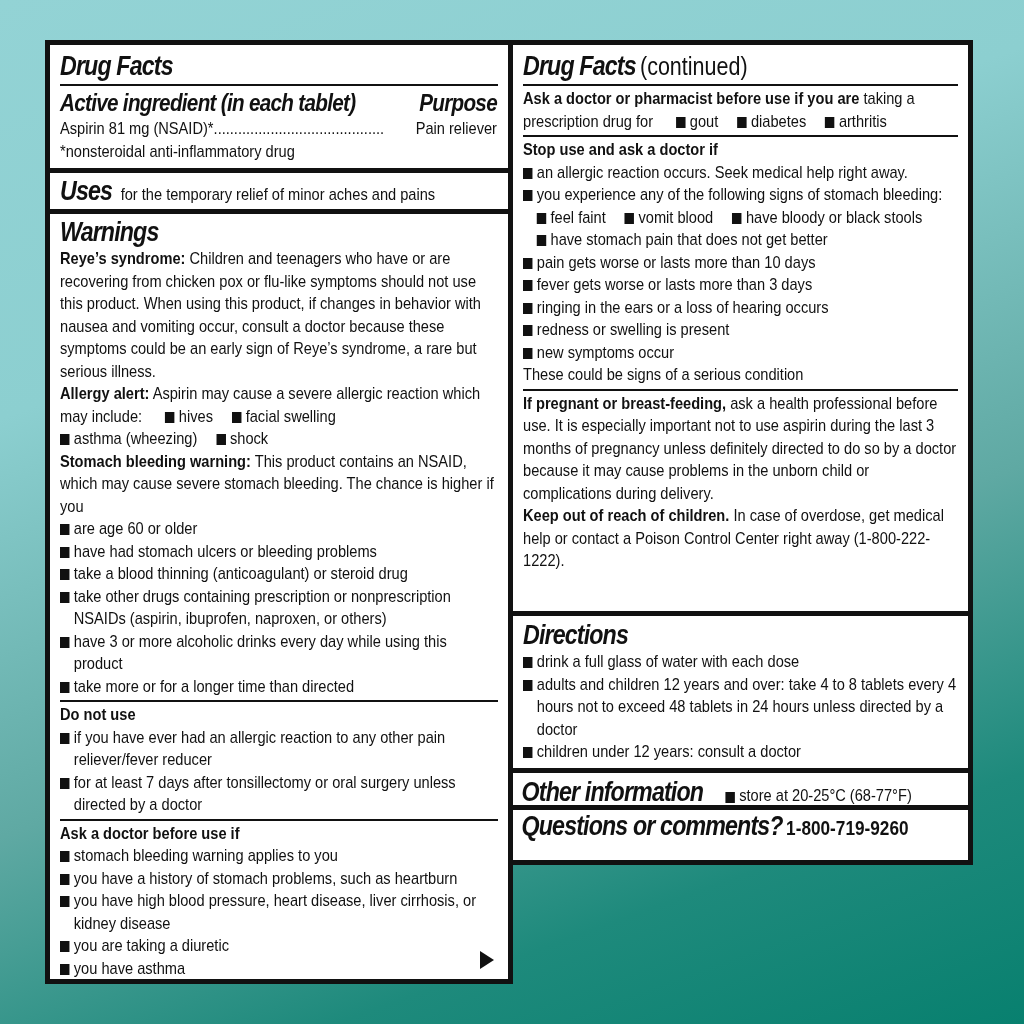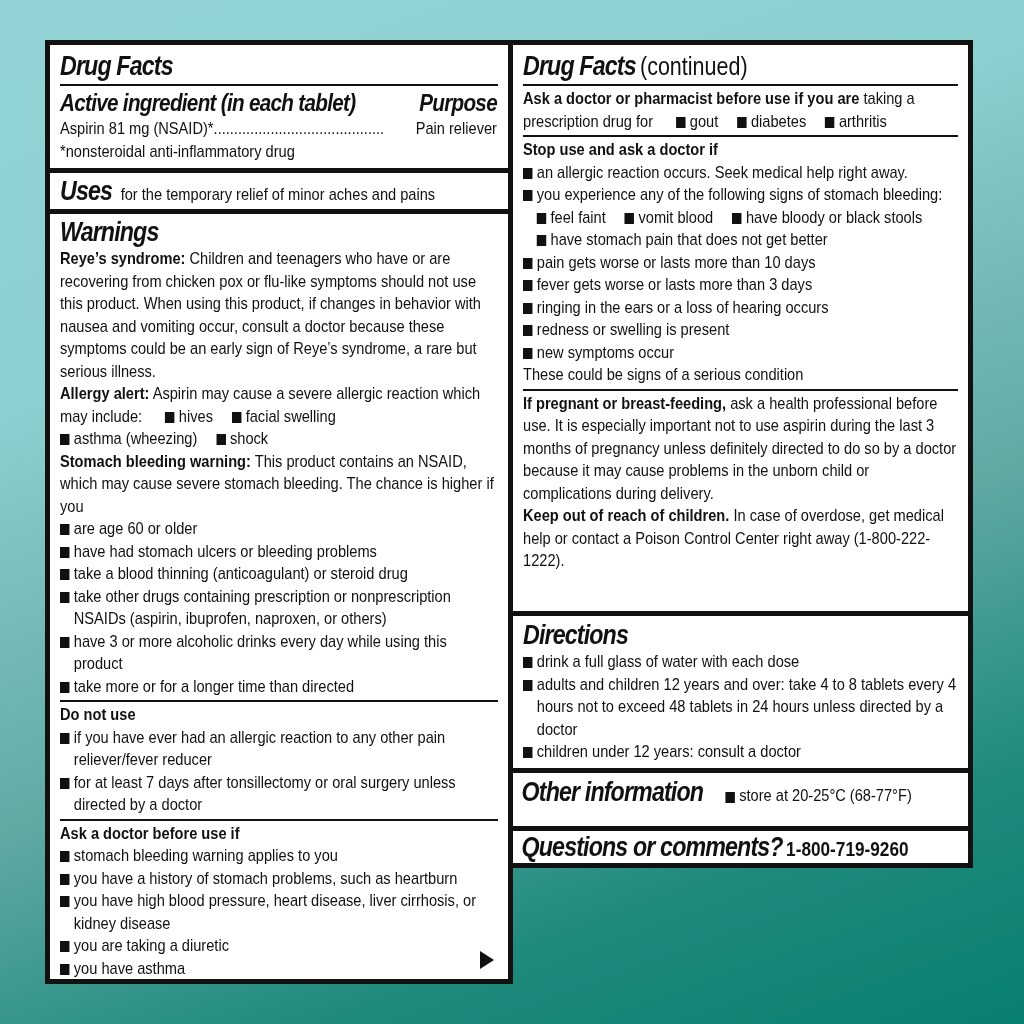--- a/index.html
+++ b/index.html
@@ -155,7 +155,7 @@
     </div>
   </div>
 
-  <div class="rbox" style="height:63px;">
+  <div class="rbox" style="height:42px;">
     <div class="inner" style="display:flex;align-items:baseline;transform:scaleX(0.86);transform-origin:left;width:116%;">
       <span class="hd" style="transform:none;margin-right:26px;">Other information</span>
       <span class="inline-b" style="font-size:17px;">store at 20-25°C (68-77°F)</span>

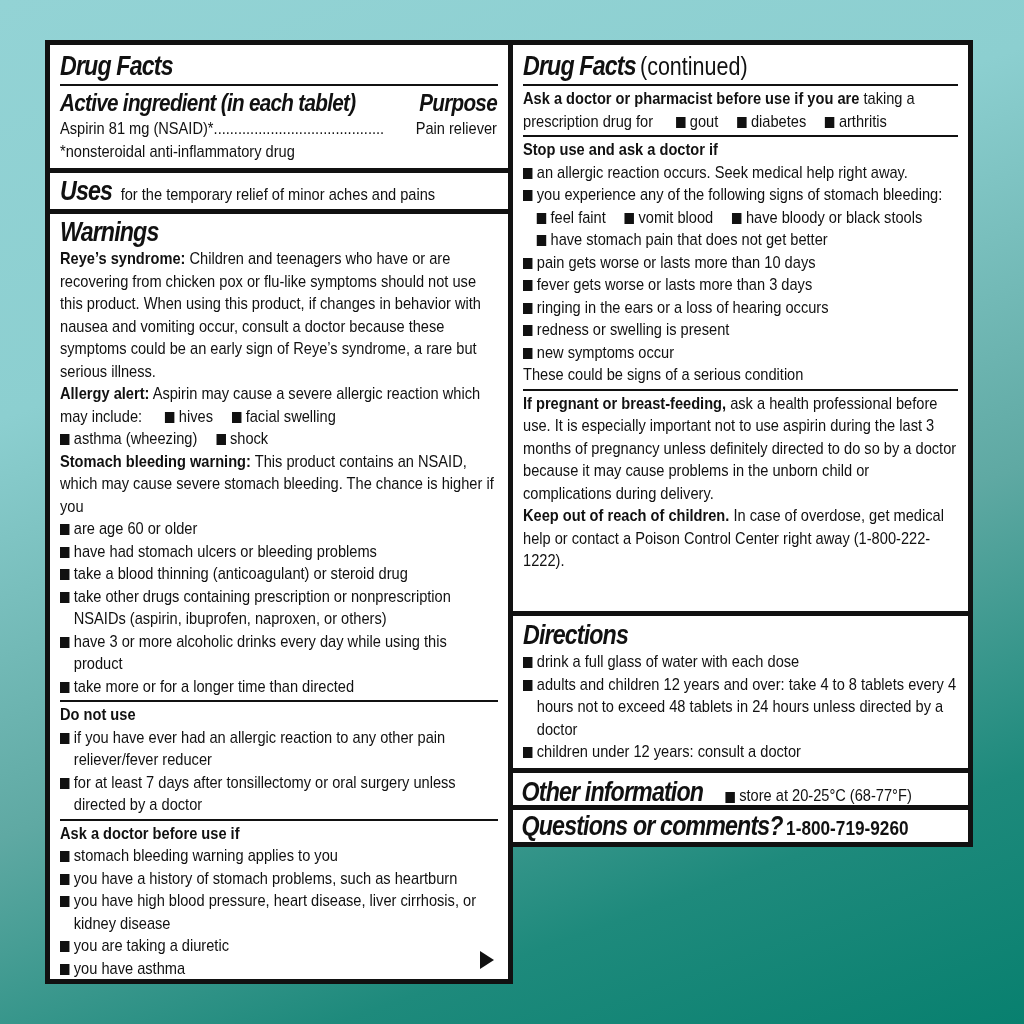--- a/index.html
+++ b/index.html
@@ -163,7 +163,7 @@
   </div>
 
 
-  <div class="rbox" style="height:42px;">
+  <div class="rbox" style="height:60px;">
     <div class="inner" style="display:flex;align-items:baseline;transform:scaleX(0.86);transform-origin:left;width:116%;padding-top:0;">
       <span class="hd" style="transform:none;margin-right:4px;">Questions or comments?</span>
       <span style="font-weight:bold;font-size:20px;">1-800-719-9260</span>

